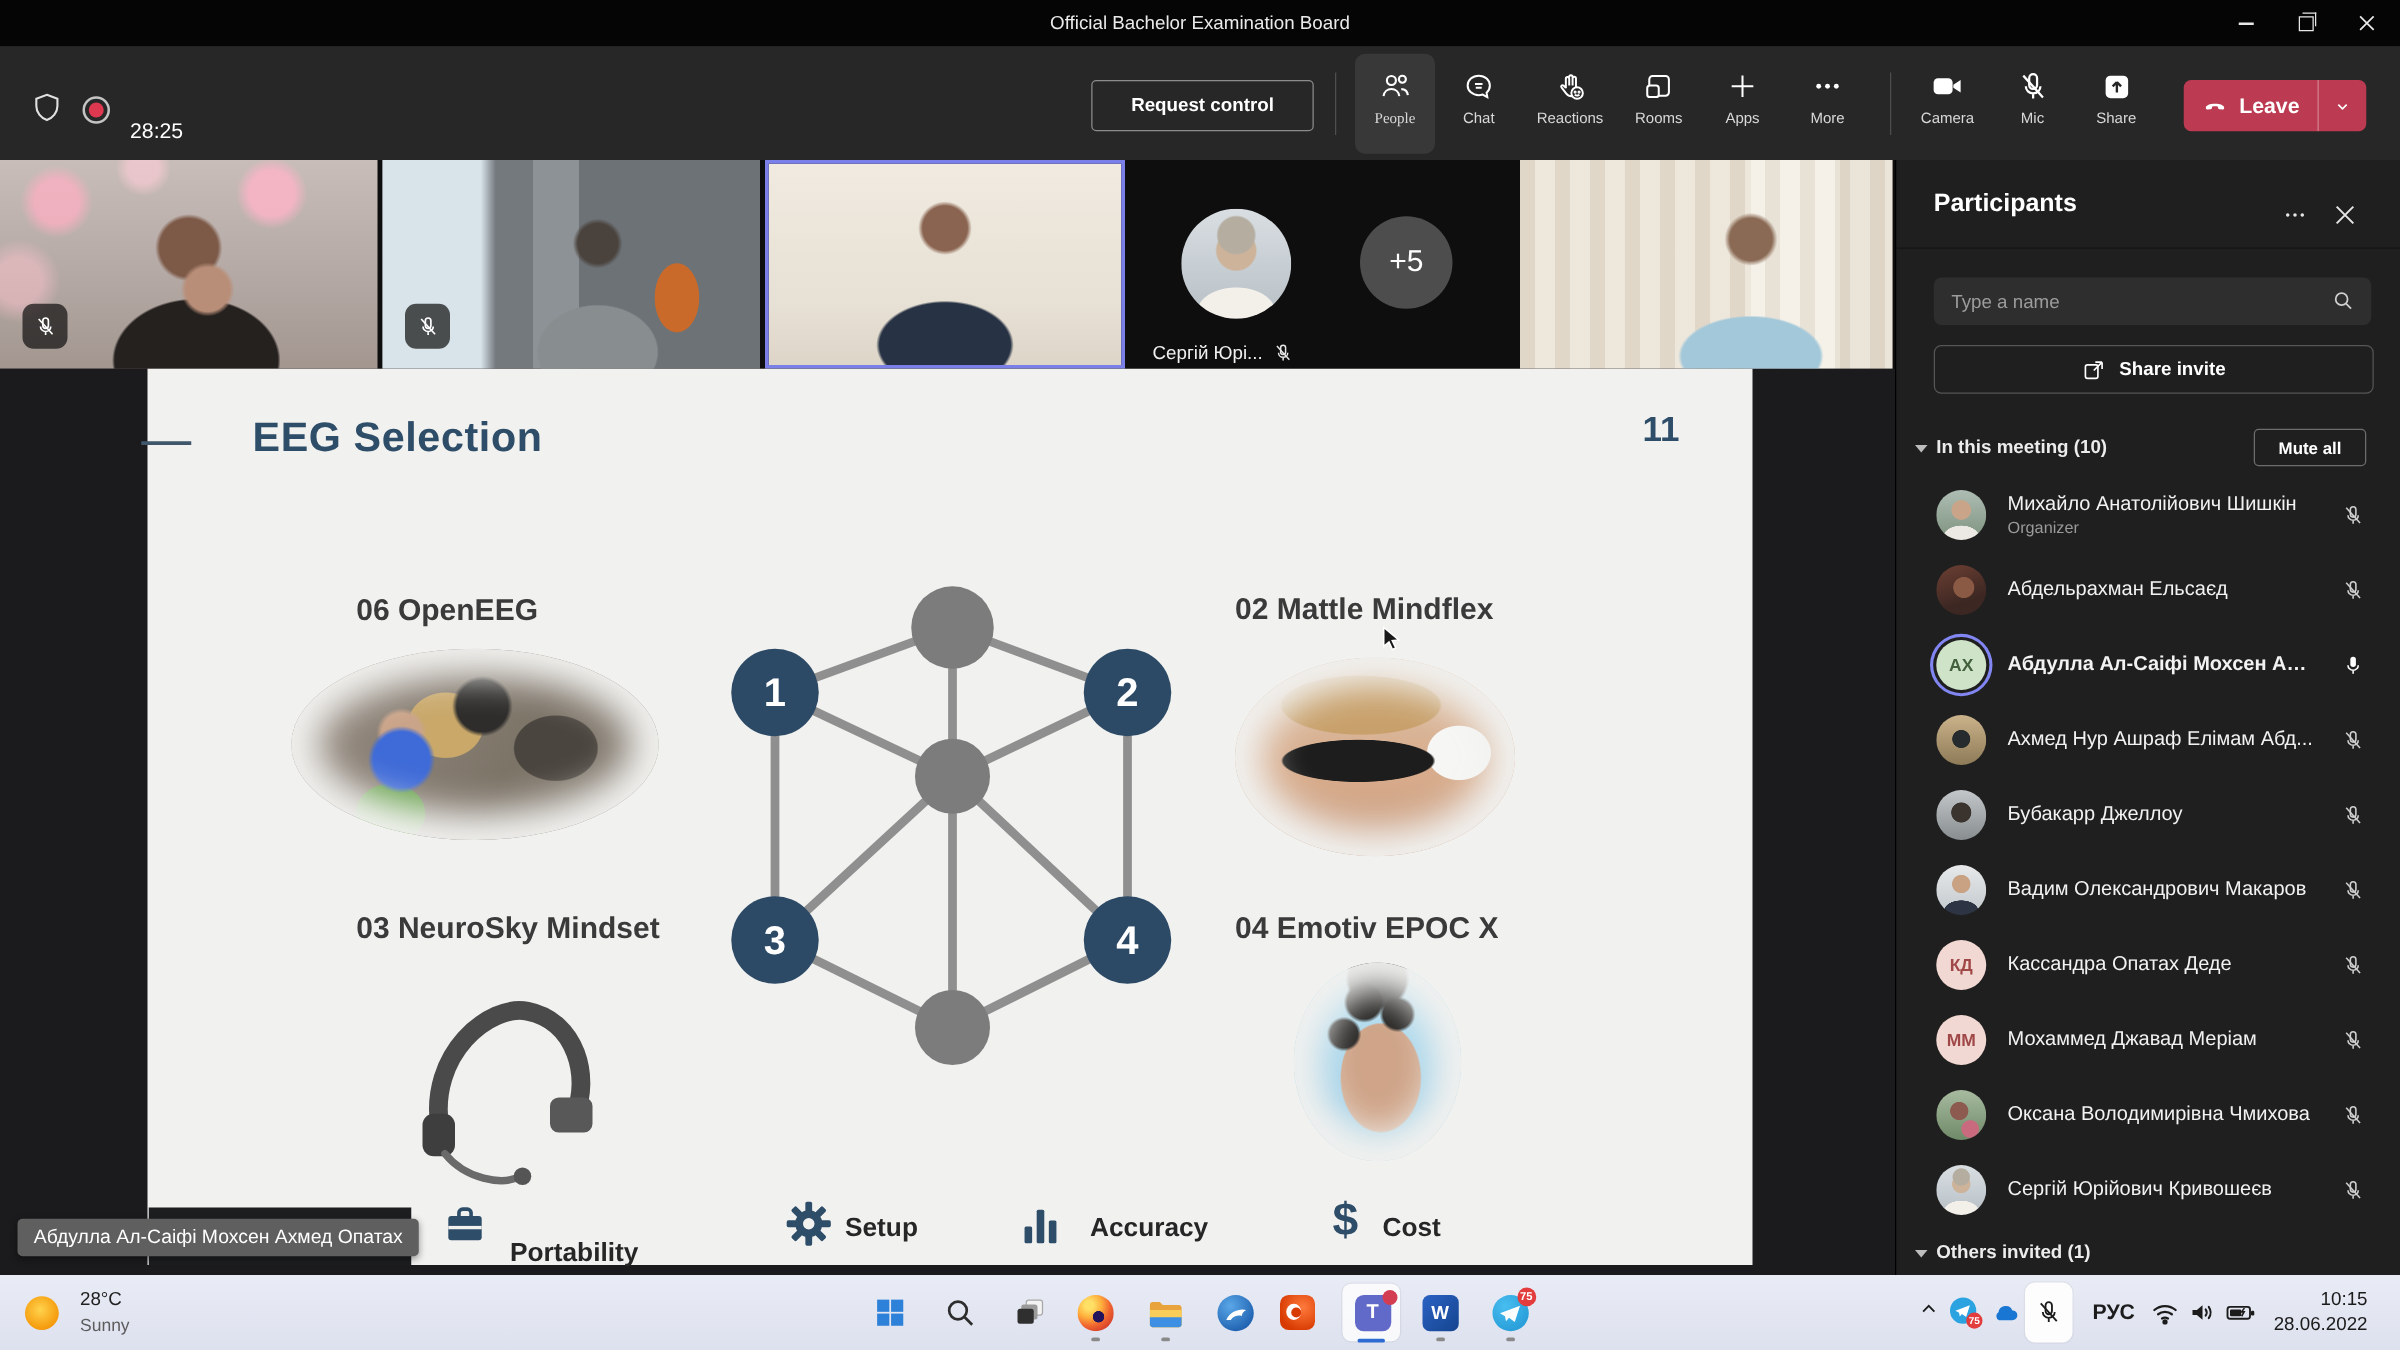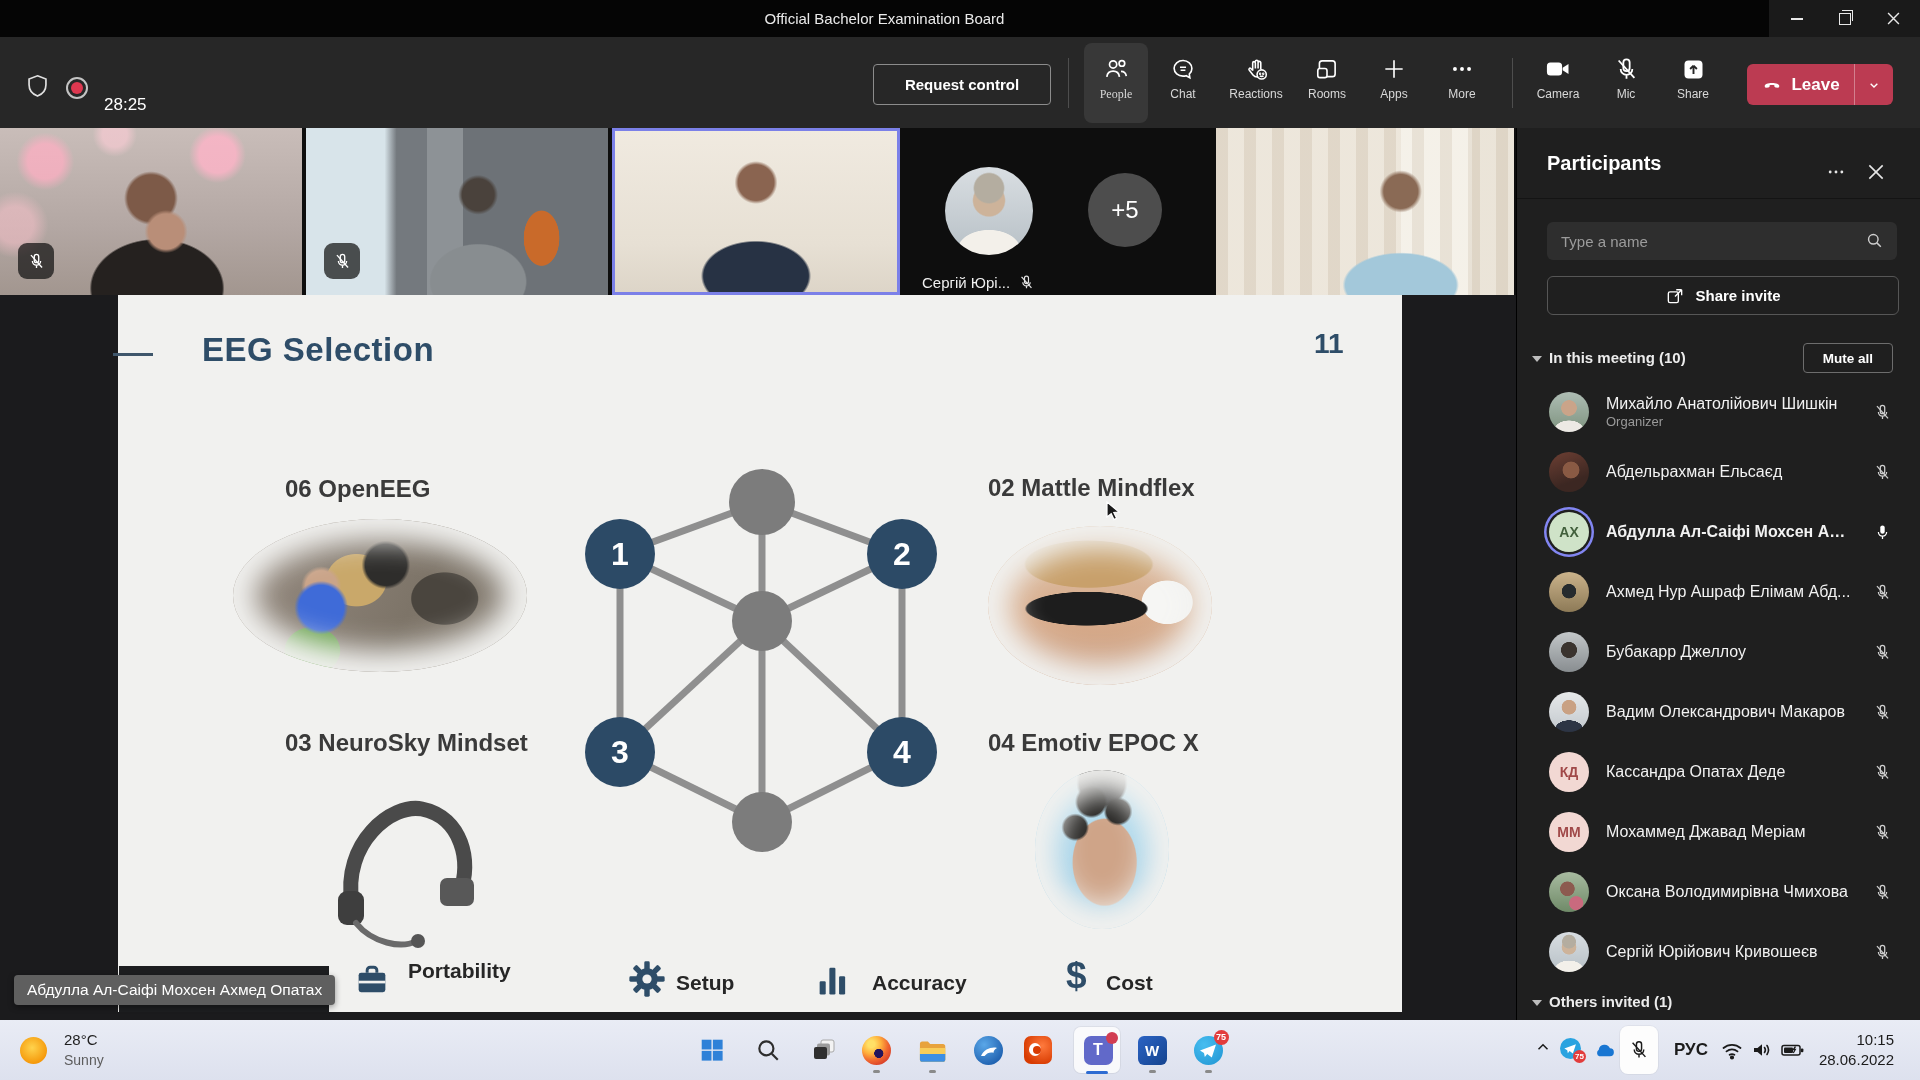--- a/index.html
+++ b/index.html
@@ -7,7 +7,7 @@
     font-family:"Liberation Sans",sans-serif;background:#1a1a1a;color:#fff;}
   .abs{position:absolute;}
   
-  .titlebar{position:absolute;left:0;top:0;width:1769px;height:37px;background:#050505;}
+  .titlebar{position:absolute;left:0;top:0;width:1920px;height:37px;background:#050505;}
   .titlebar .title{position:absolute;left:0;right:0;top:0;height:37px;line-height:37px;
     text-align:center;font-size:15px;color:#eaeaea;}
   .winbtn{position:absolute;top:0;width:46px;height:37px;display:flex;align-items:center;justify-content:center;cursor:default;}

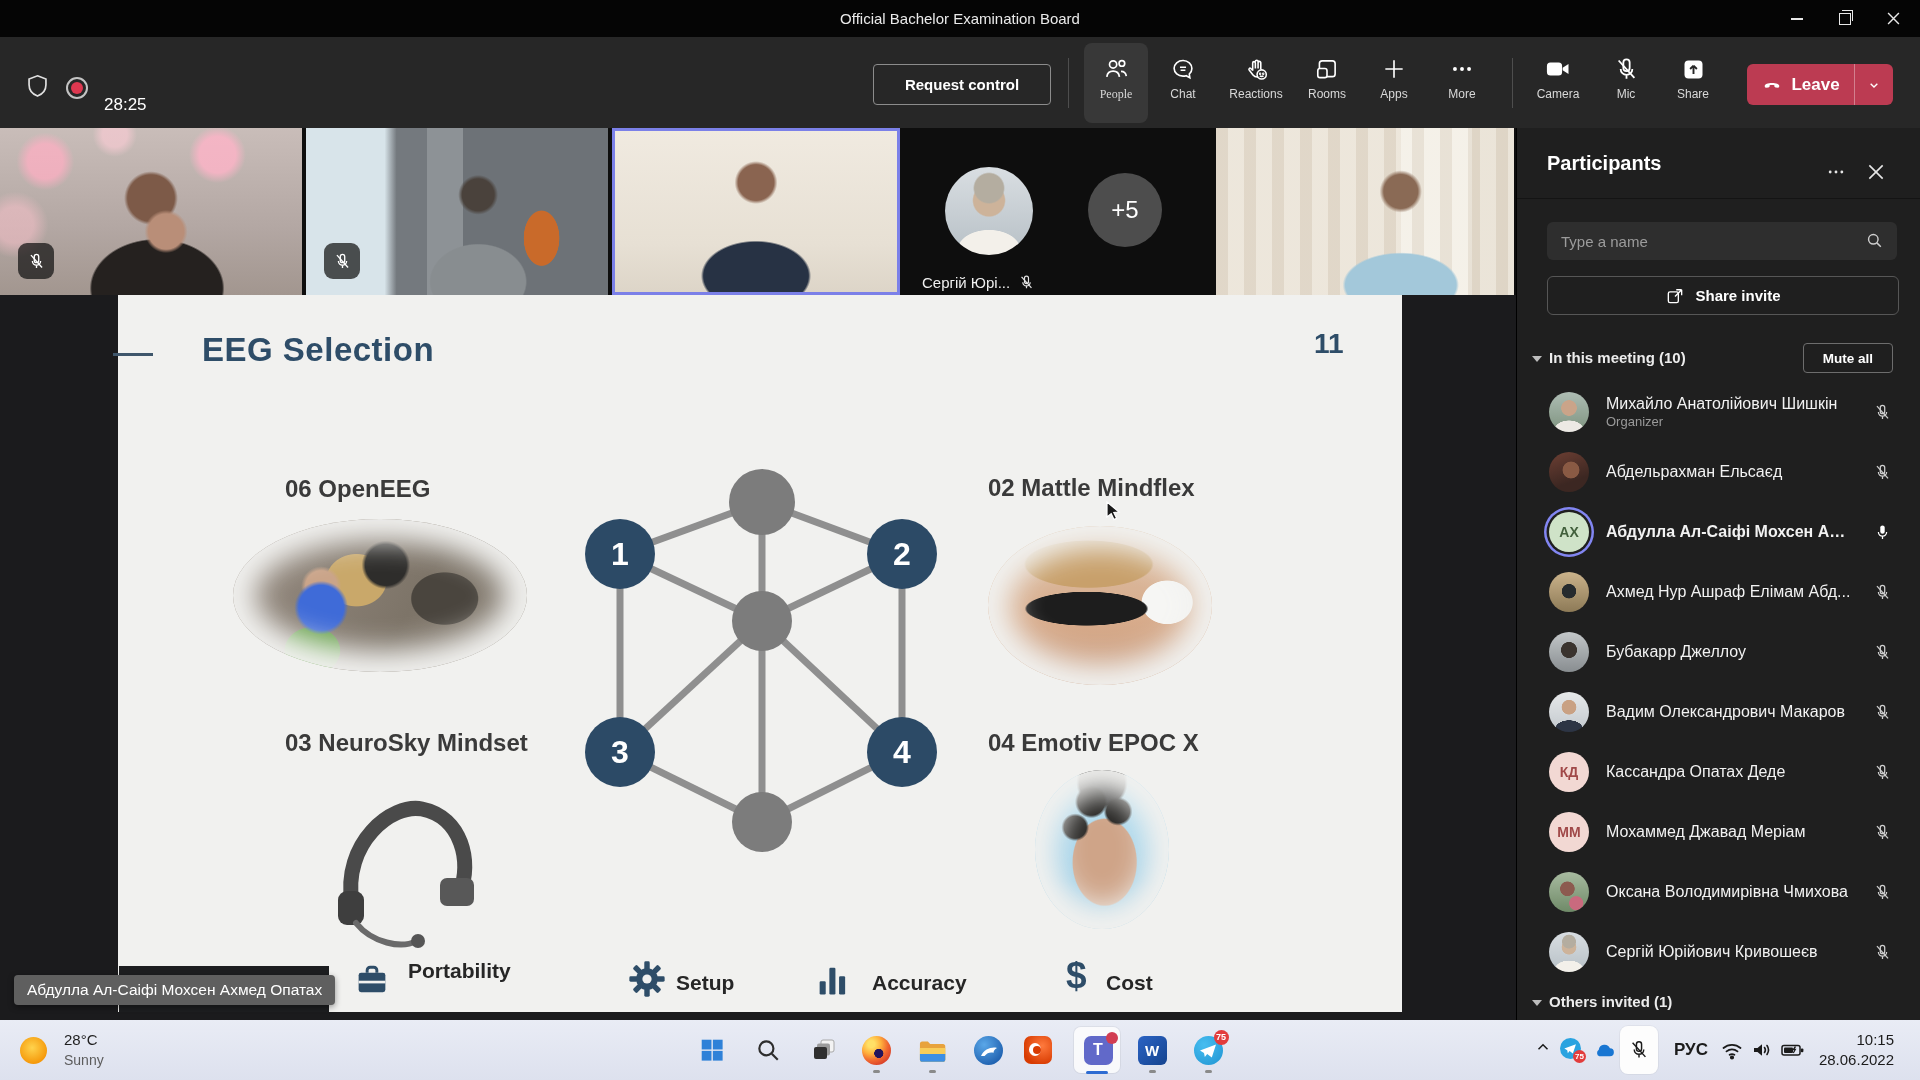--- a/index.html
+++ b/index.html
@@ -407,7 +407,7 @@
         <rect x="3" y="8" width="22" height="16" rx="2" fill="#2e4d68"></rect>
         <rect x="3" y="14.6" width="22" height="2.2" fill="#f1f1ef"></rect>
         </svg>
-      <div class="critlabel" style="left:290px;top:664px">Portability</div>
+      <div class="critlabel" style="left:290px;top:696px">Portability</div>
 
       <svg class="abs" style="left:510px;top:665px" width="38" height="38" viewBox="0 0 28 28">
         <g fill="#2e4d68">

